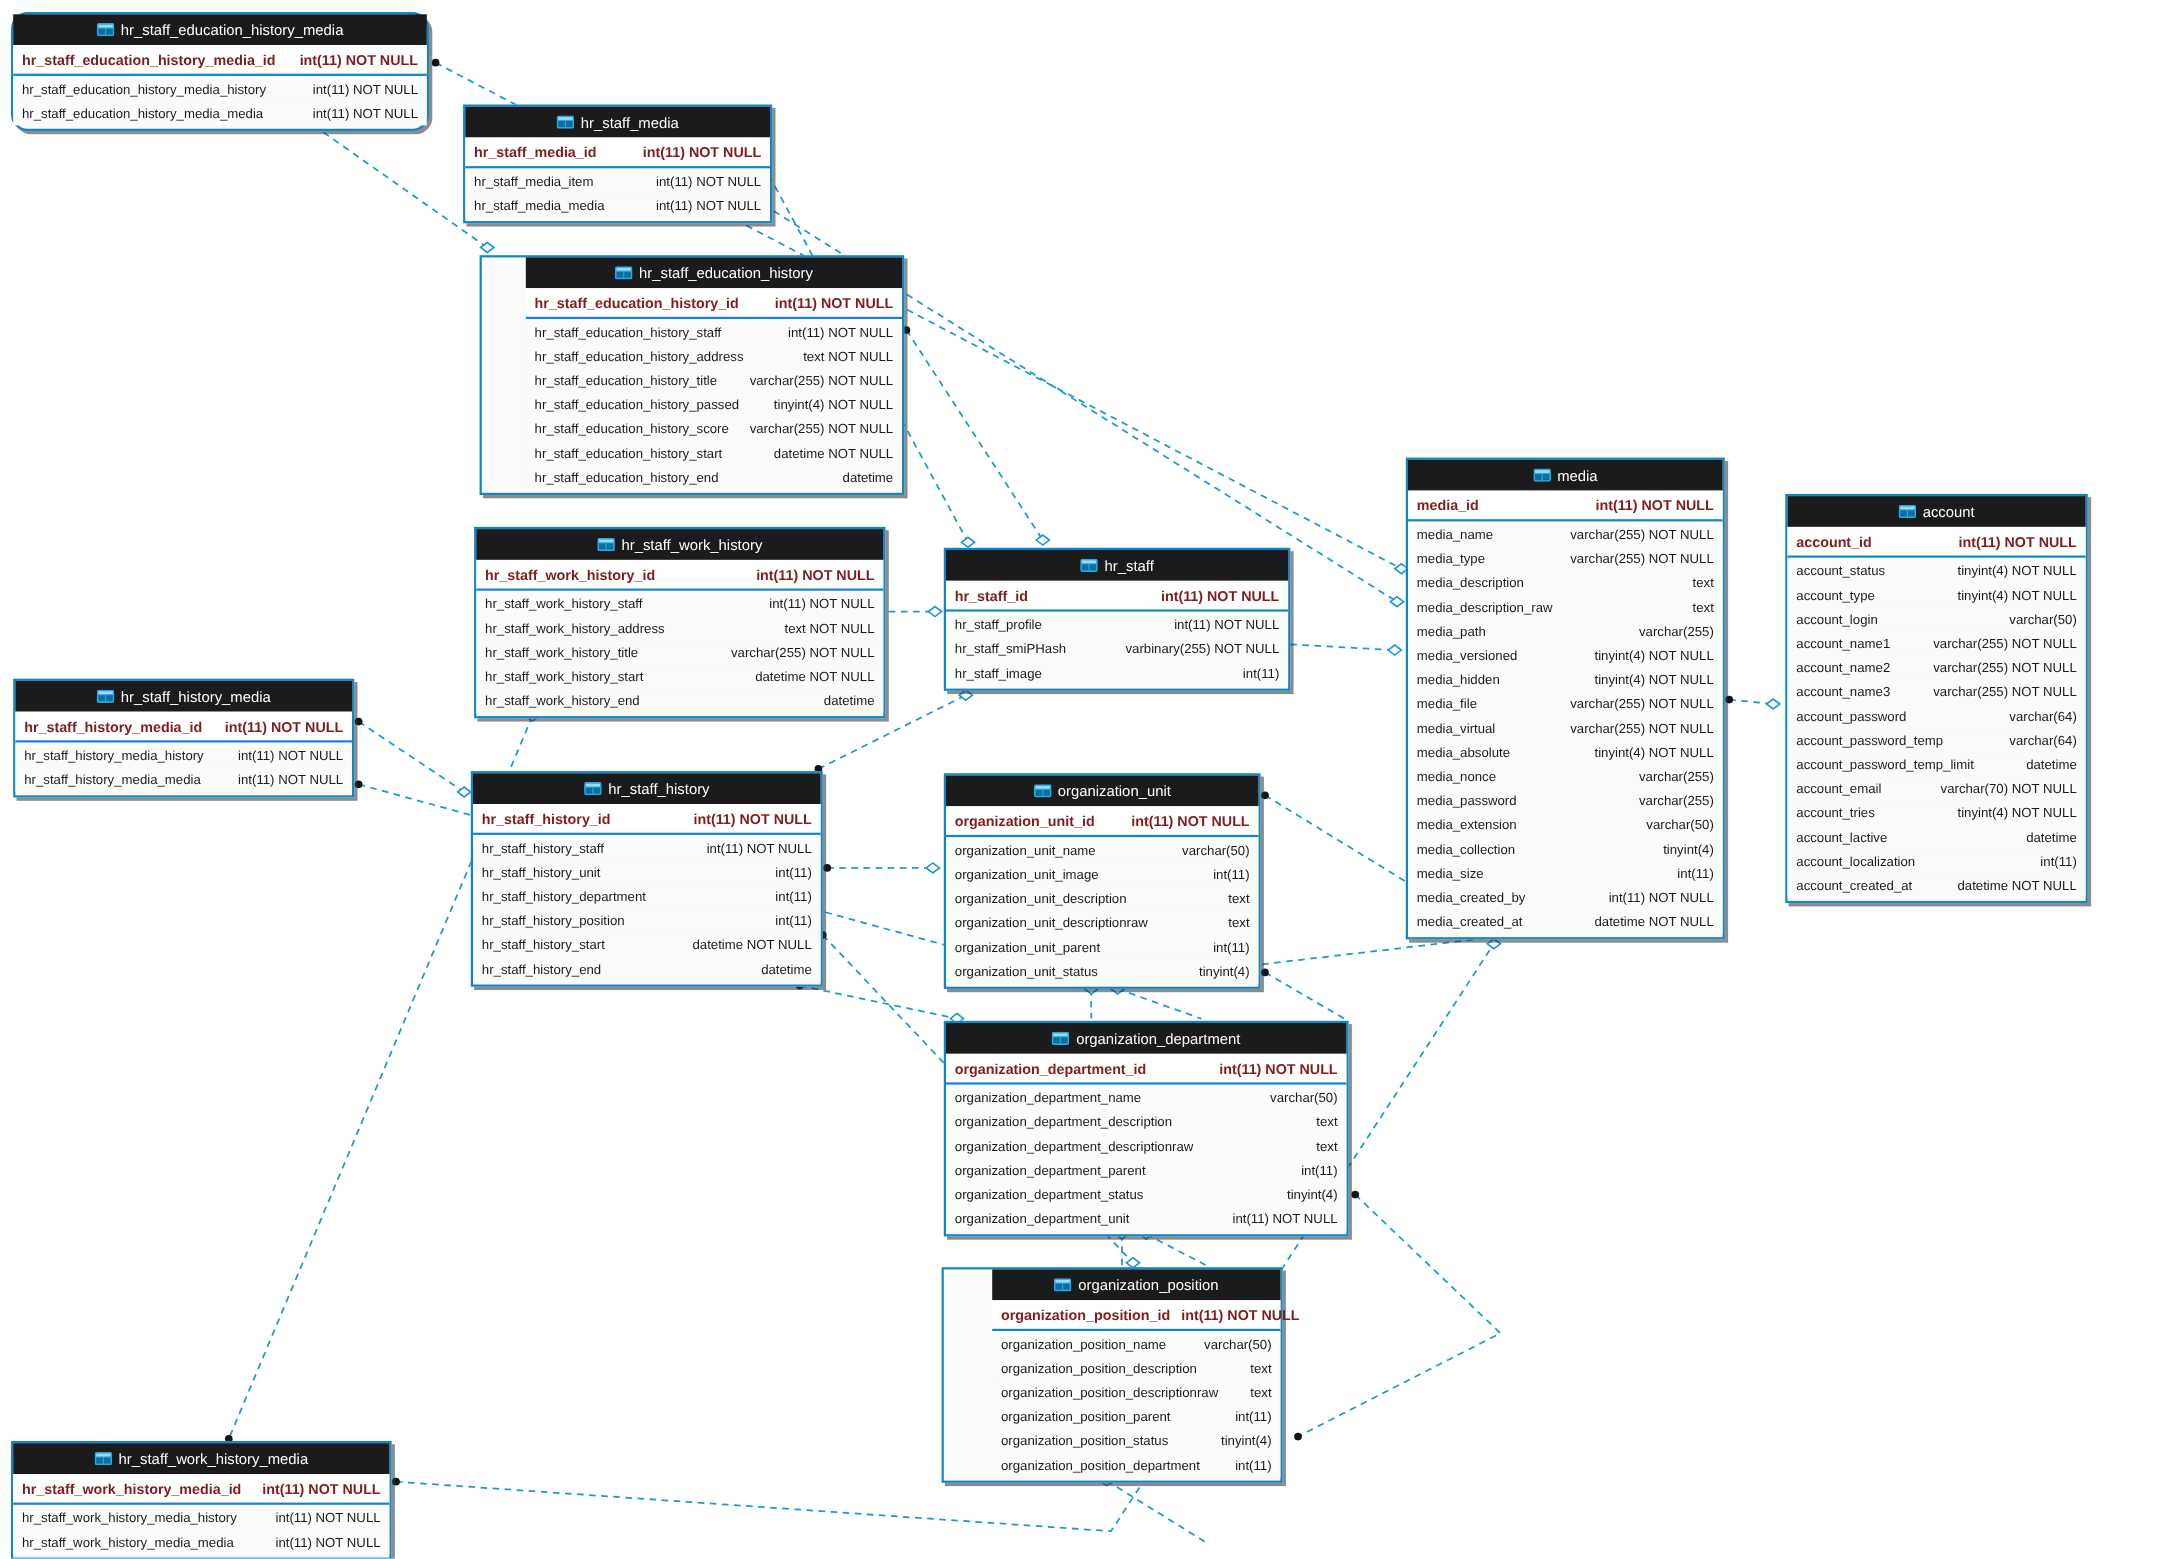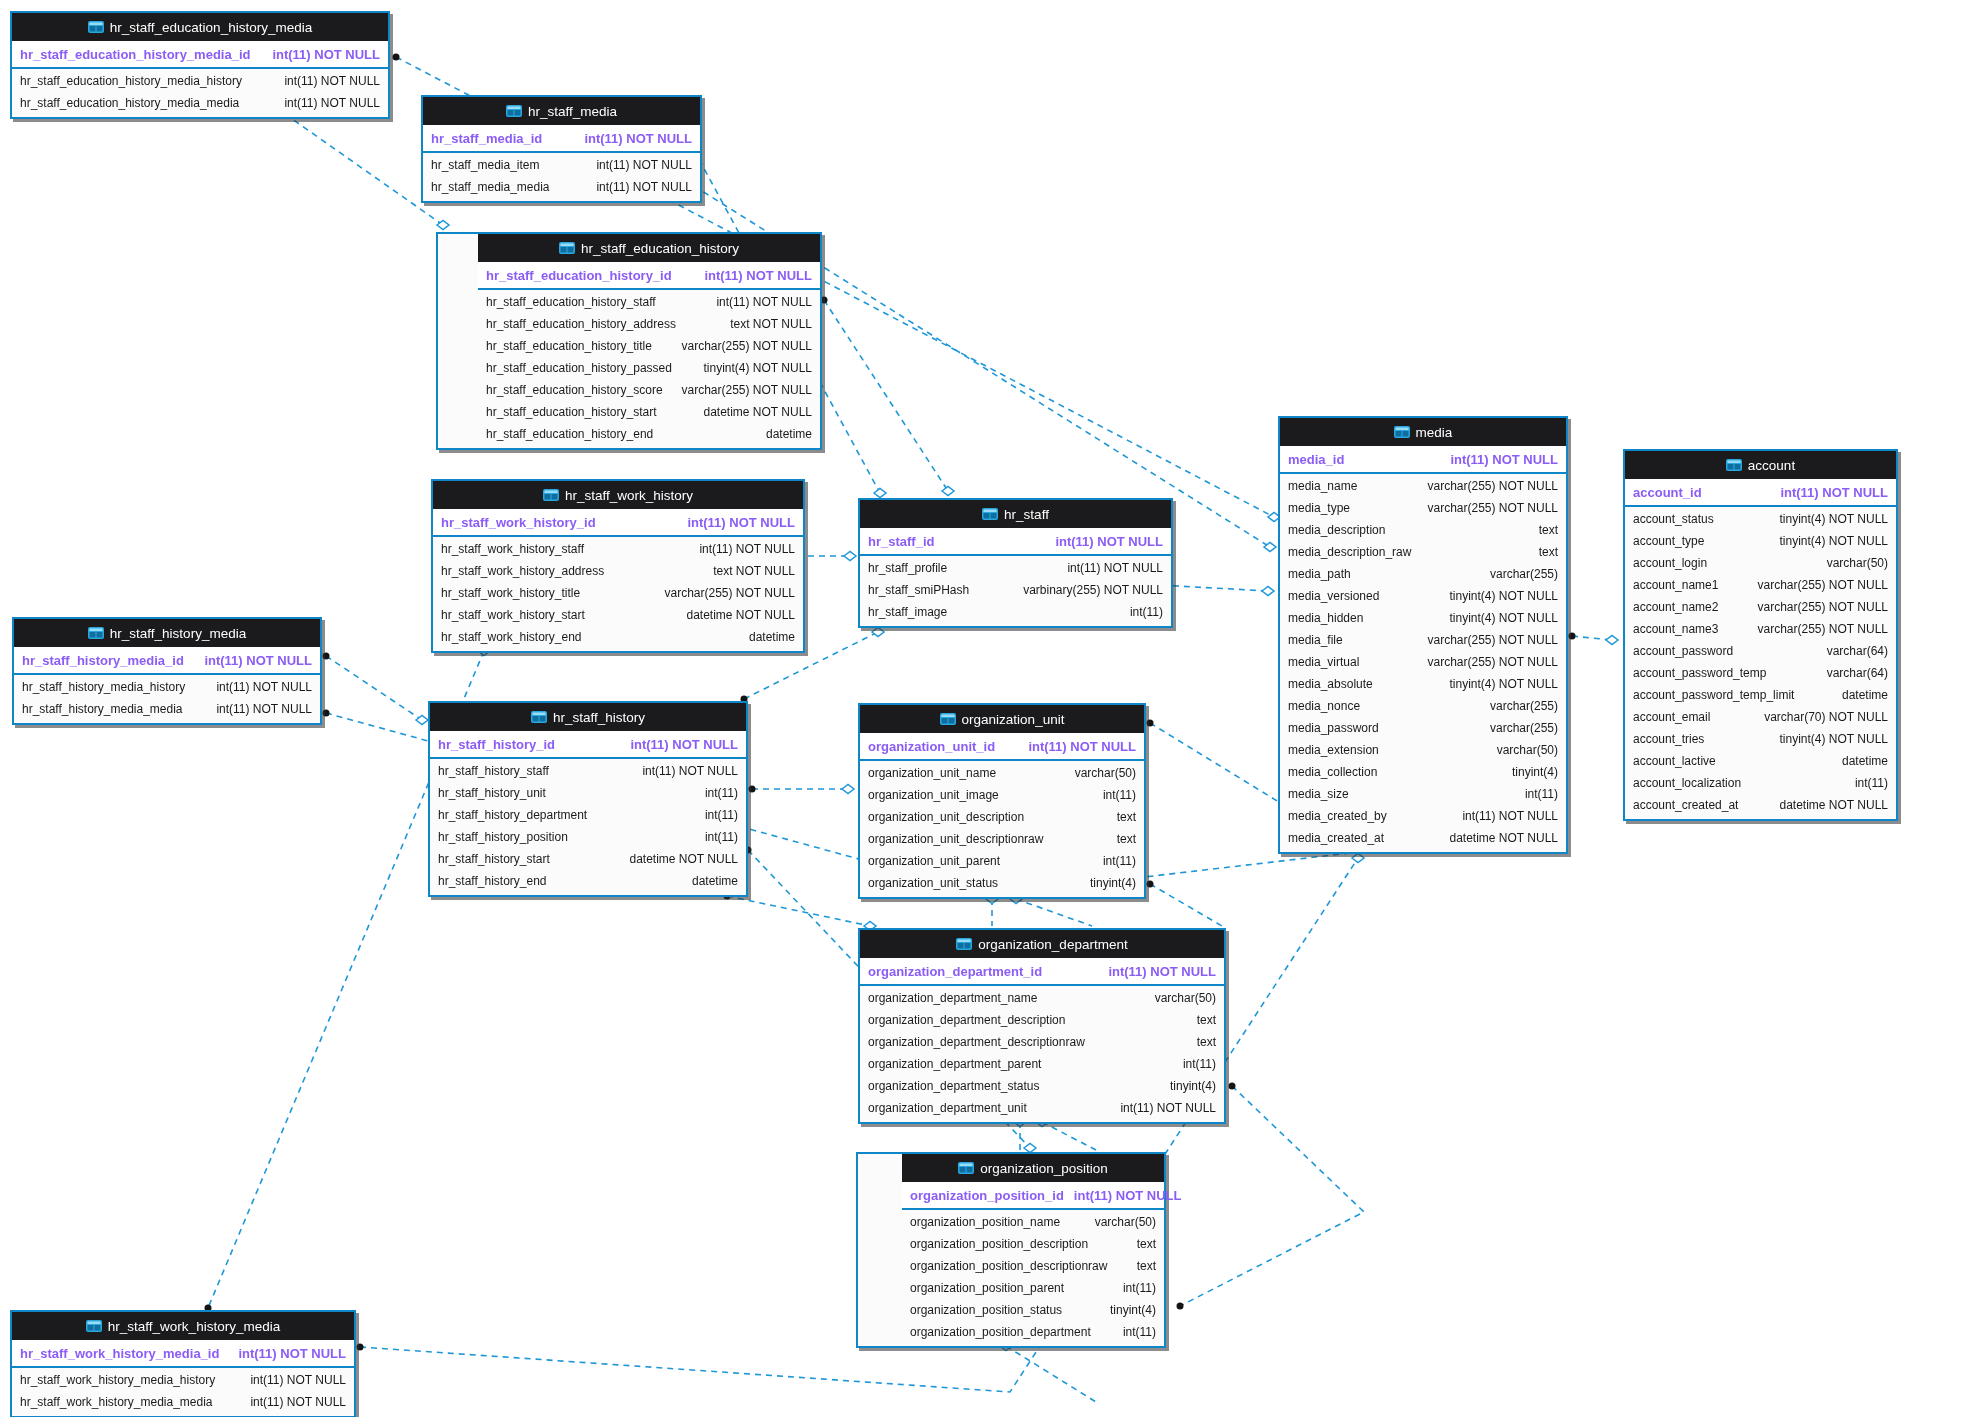--- a/index.html
+++ b/index.html
@@ -125,7 +125,7 @@
       <circle cx="1572" cy="636" r="3.5" class="wdot"></circle>
       <polygon points="1606,640 1612,635.5 1618,640 1612,644.5" class="wdiamond"></polygon>
     </svg>
-<div class="tbl" style="left: 10px; top: 11px; width: 380px;">
+<div class="tbl" style="left: 10px; top: 11px; width: 380px; border-radius: 15px;">
     <div class="hdr">
       <span class="ticon">
         <svg width="16" height="12" viewBox="0 0 16 12">

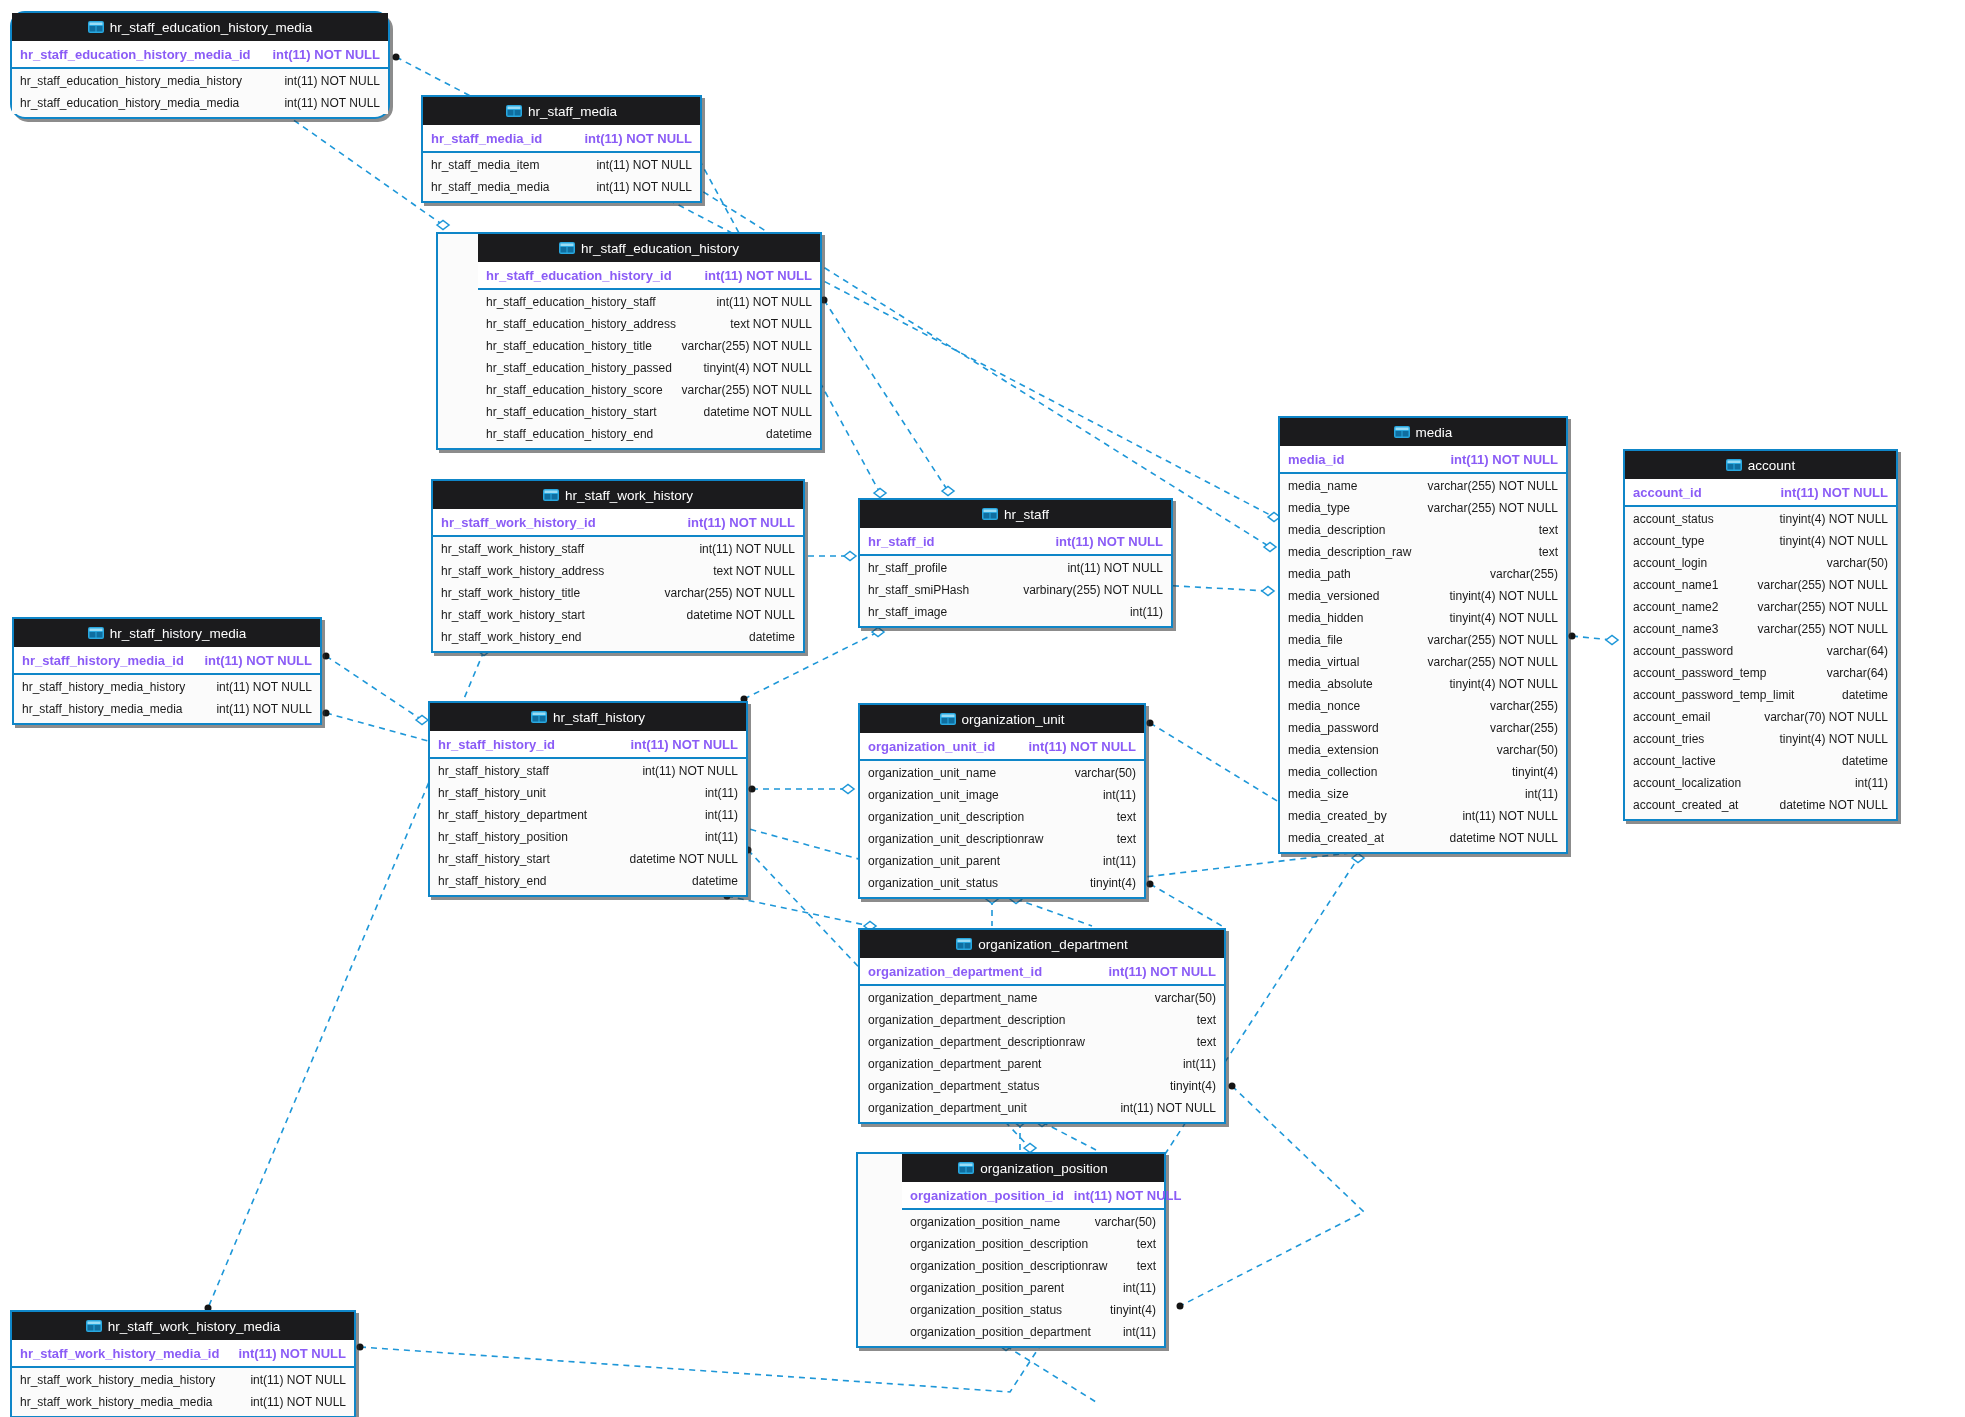--- a/index.html
+++ b/index.html
@@ -39,7 +39,7 @@
     height:26px;
     display:flex;align-items:center;justify-content:space-between;
     padding:0 8px;
-    font-size:13px;font-weight:bold;color:#8b5cf6;
+    font-size:13px;font-weight:bold;color:#7f1d1d;
     white-space:nowrap;
   }
   .row{

